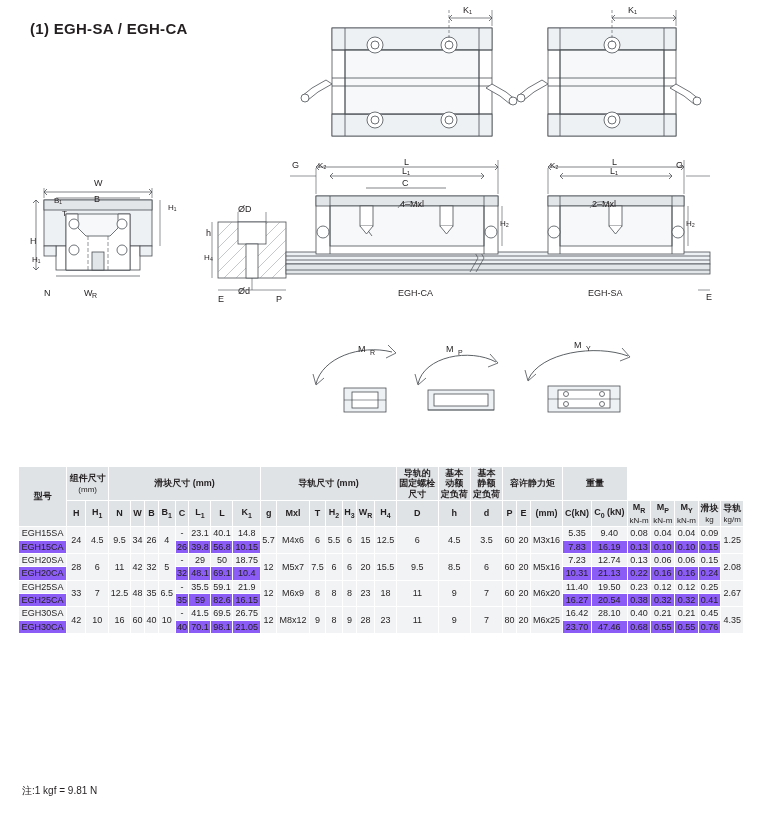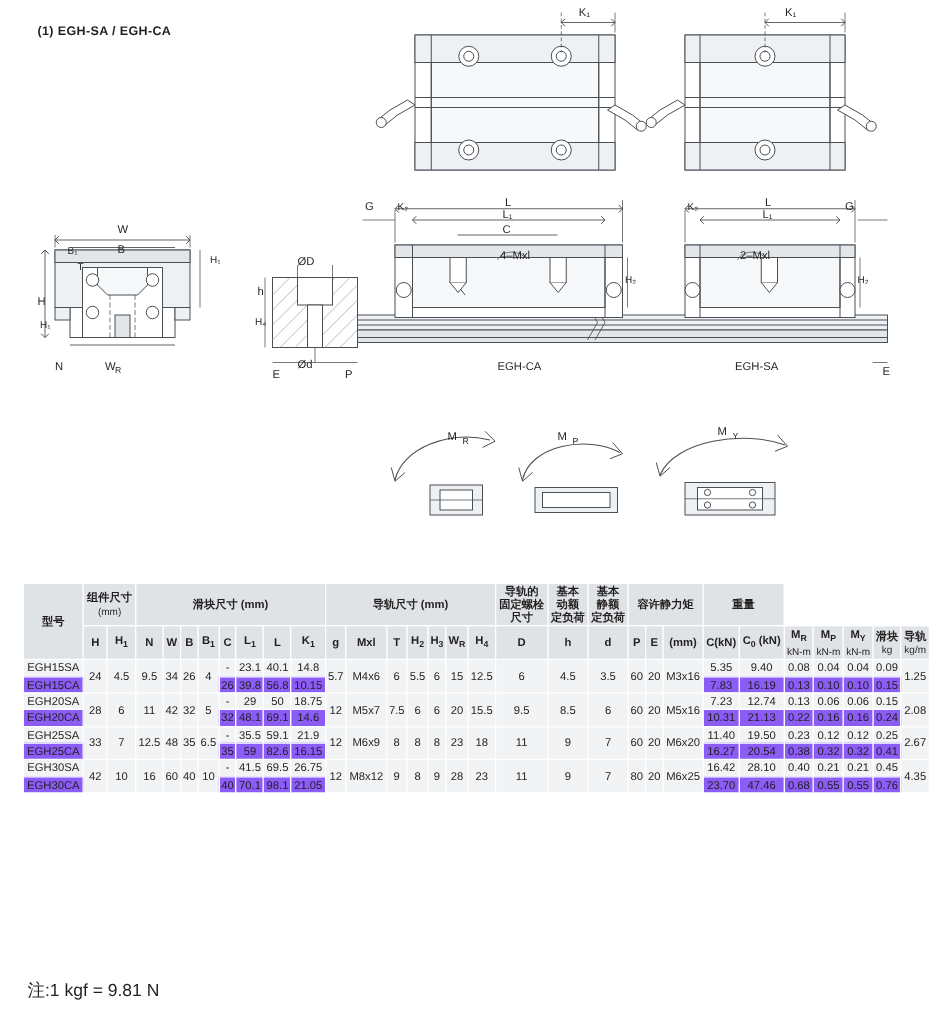--- a/index.html
+++ b/index.html
@@ -11,7 +11,7 @@
   }
   .title{
     position:absolute;left:30px;top:20px;
-    font-size:10px;font-weight:bold;letter-spacing:.3px;color:#231f20;
+    font-size:15px;font-weight:bold;letter-spacing:.3px;color:#231f20;
   }
 
   

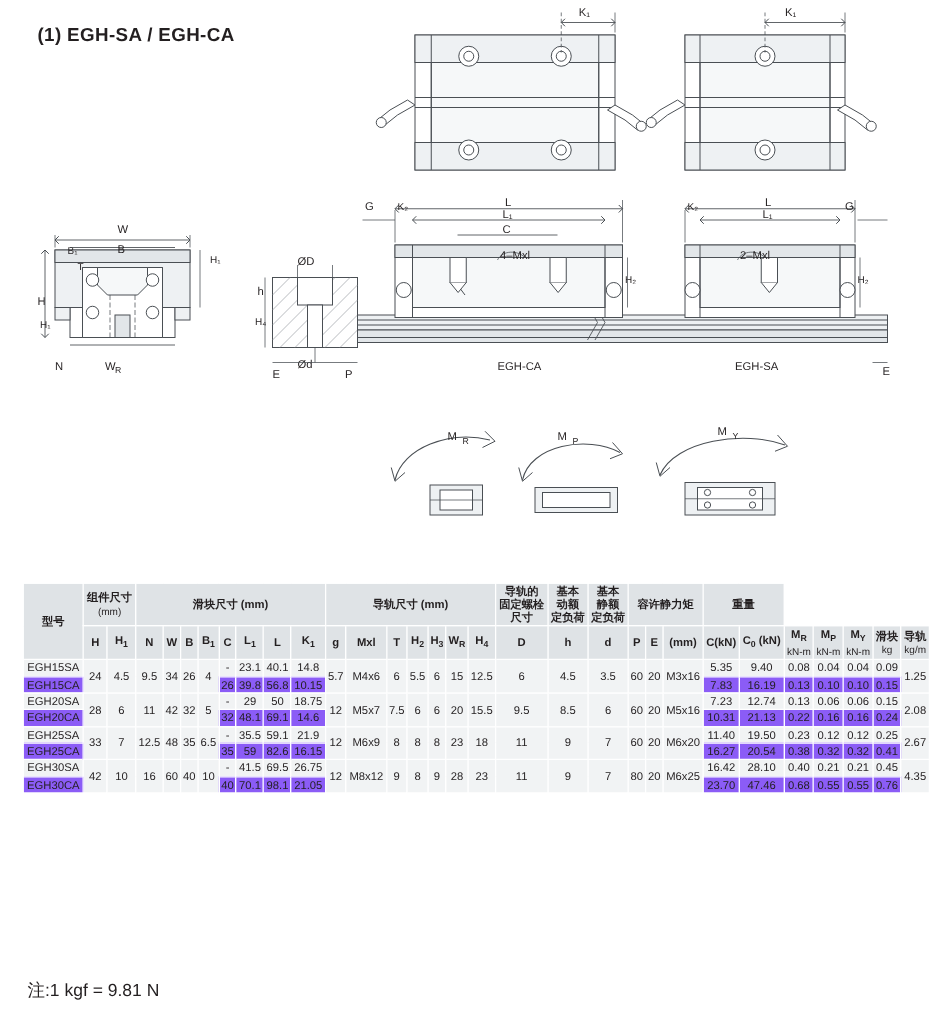--- a/index.html
+++ b/index.html
@@ -420,7 +420,7 @@
       <td>32</td>
       <td>48.1</td>
       <td>69.1</td>
-      <td>14.6</td>
+      <td>10.4</td>
       <td>10.31</td>
       <td>21.13</td>
       <td>0.22</td>

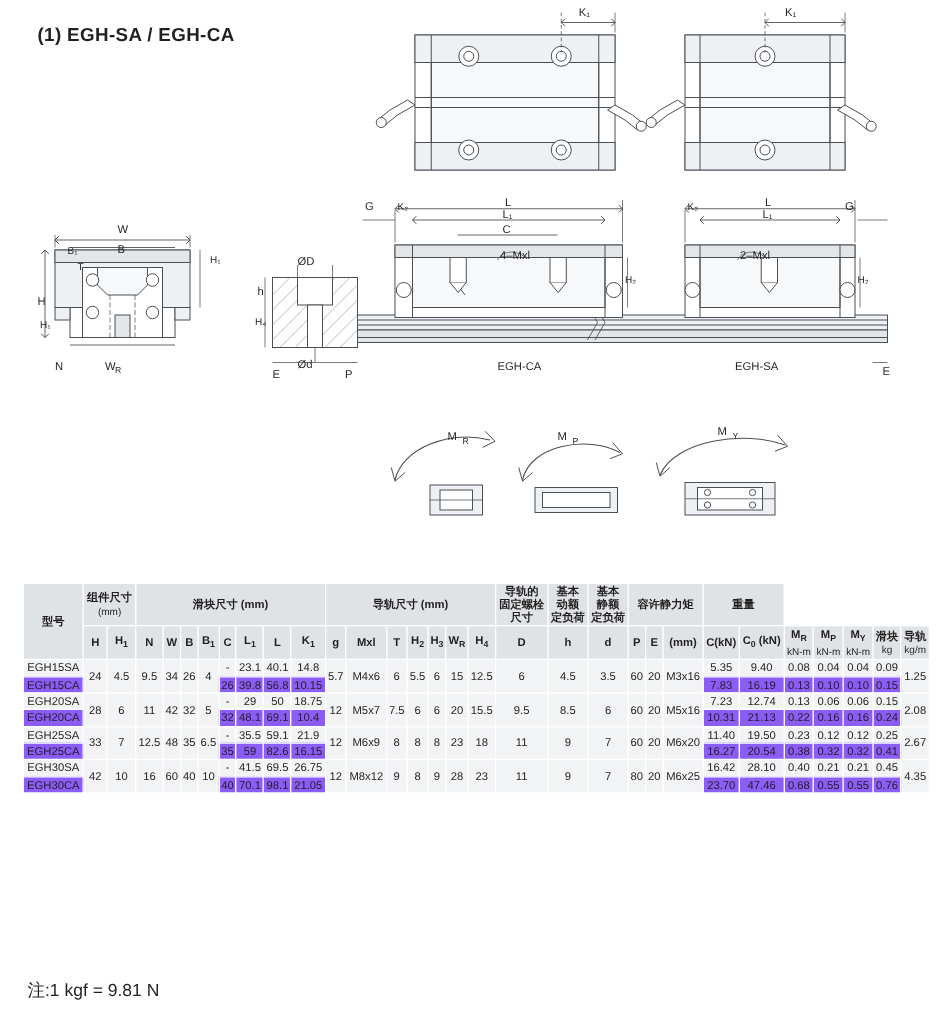--- a/index.html
+++ b/index.html
@@ -39,7 +39,7 @@
   td.model{font-weight:normal;text-align:left;padding-left:7px;font-size:9px;}
   .unit{font-size:8px;font-weight:normal;}
   .note{
-    position:absolute;left:22px;top:784px;font-size:14px;color:#231f20;
+    position:absolute;left:22px;top:784px;font-size:10px;color:#231f20;
   }
   sub{font-size:7px;}
   .hdrtall{height:26px;}

